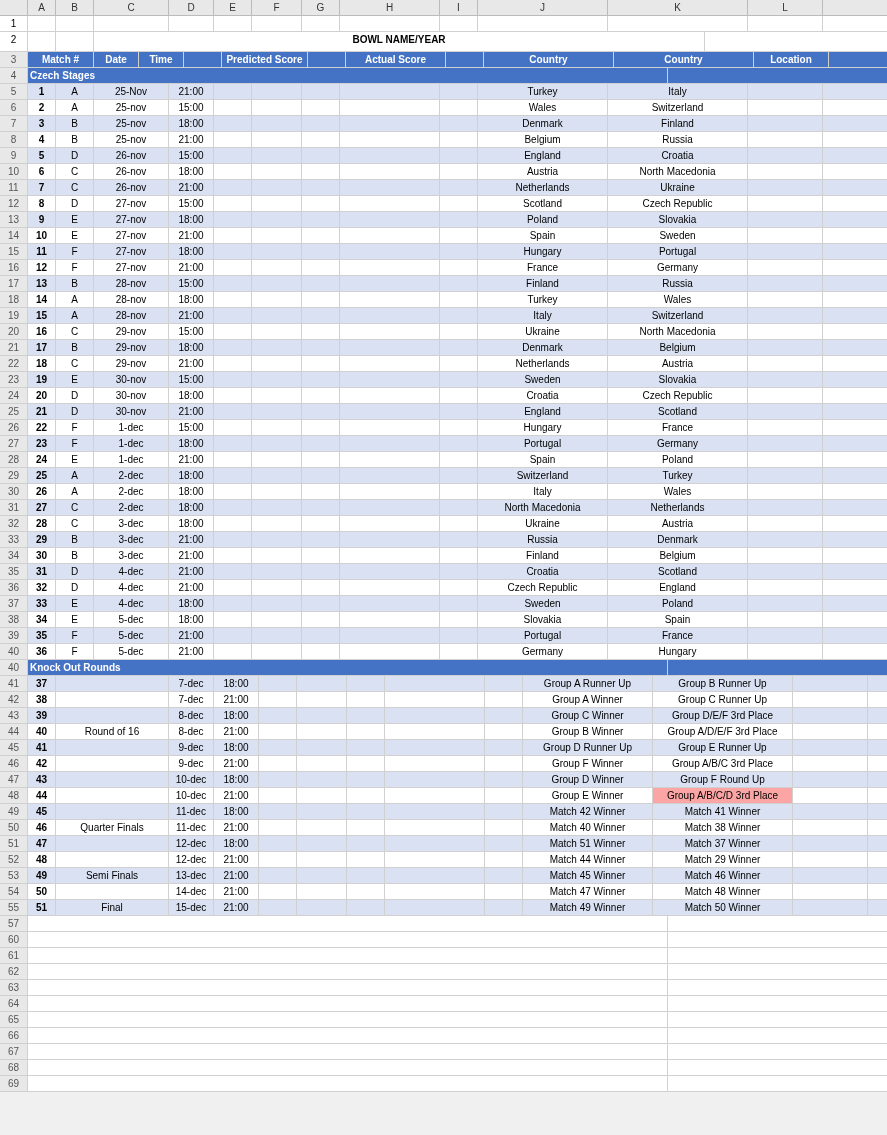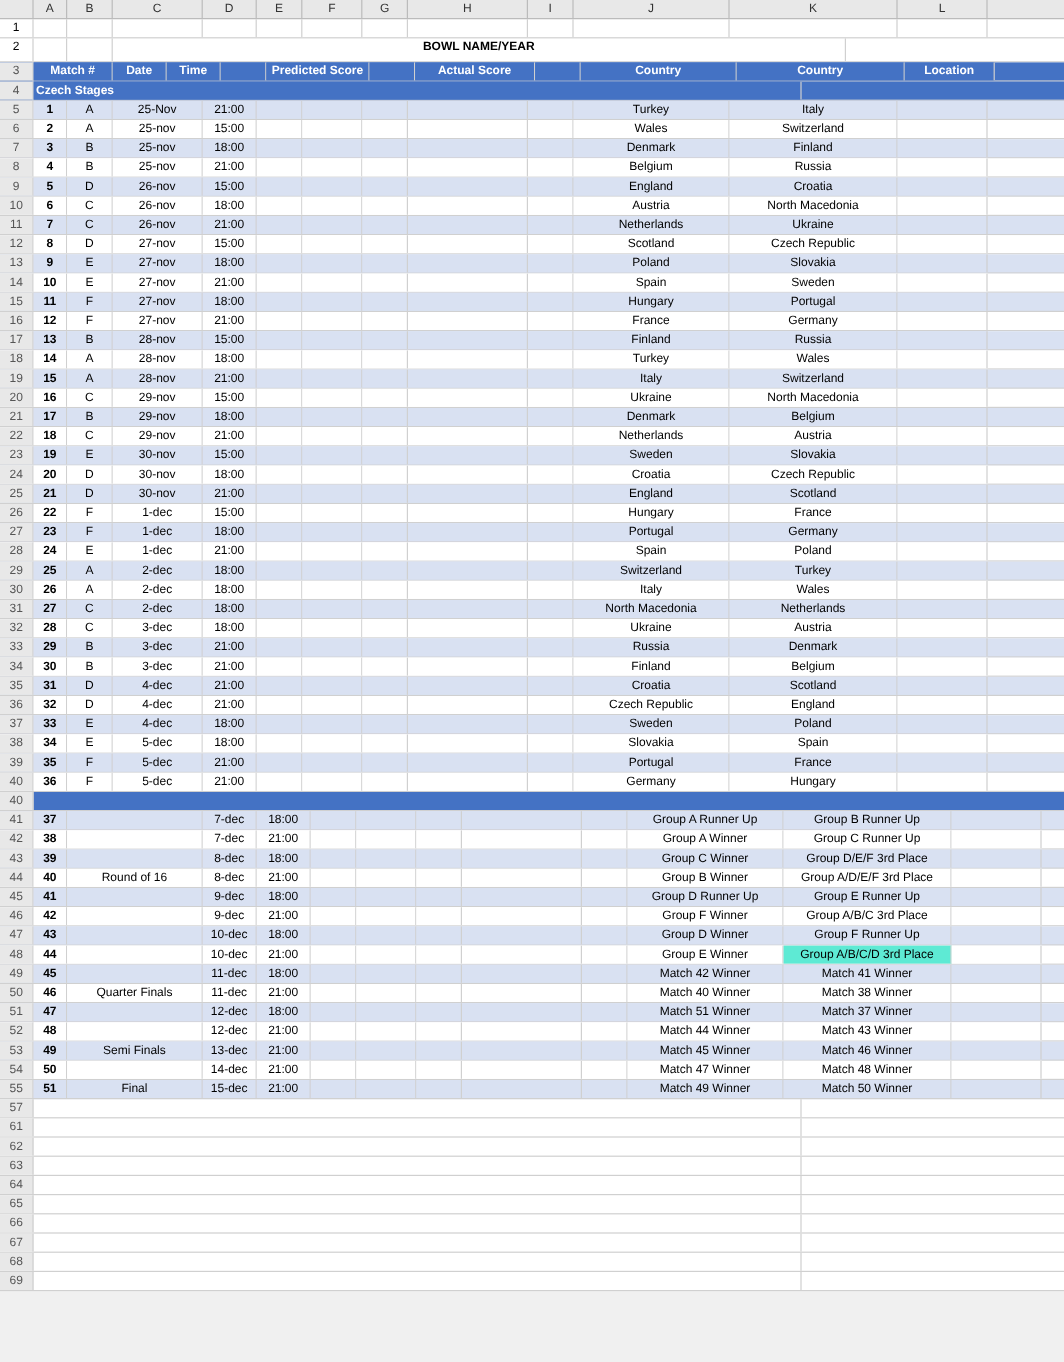--- a/index.html
+++ b/index.html
@@ -698,6 +698,7 @@
 
     <div class="sheet-row" style="background:#4472C4;">
       <div class="cell w-rn cell-center" style="background:#e8e8e8;color:#555;">40</div>
+      <div class="cell cell-section-header cell-bold" style="width:640px;color:white;background:#4472C4;font-size:10px;">Knock Out Rounds</div>
     </div>
 
     <div id="knockout-rows">

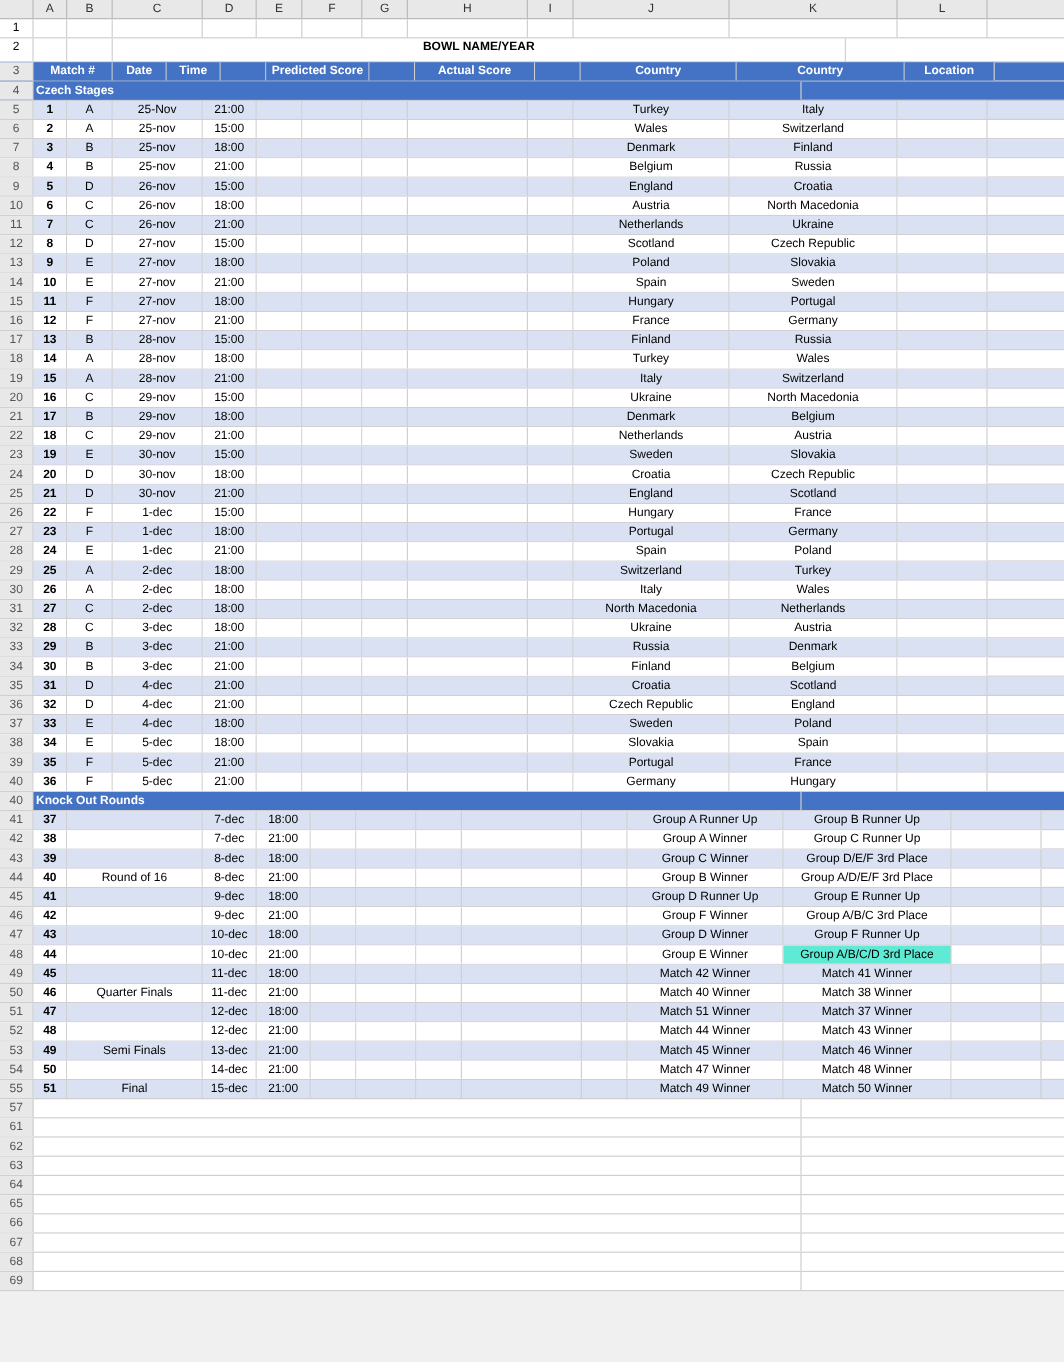--- a/index.html
+++ b/index.html
@@ -804,7 +804,7 @@
     <div class="cell w-h" style="background:#D9E1F2;"></div>
     <div class="cell w-i" style="background:#D9E1F2;"></div>
     <div class="cell w-j cell-center" style="font-size:10px;background:#D9E1F2;">Group D Winner</div>
-    <div class="cell w-k cell-center" style="font-size:10px;background:#D9E1F2;">Group F Runner Up</div>
+    <div class="cell w-k cell-center" style="font-size:10px;background:#D9E1F2;">Group F Round Up</div>
     <div class="cell w-l" style="background:#D9E1F2;"></div>
   </div>
         <div class="sheet-row" style="background: rgb(255, 255, 255);">

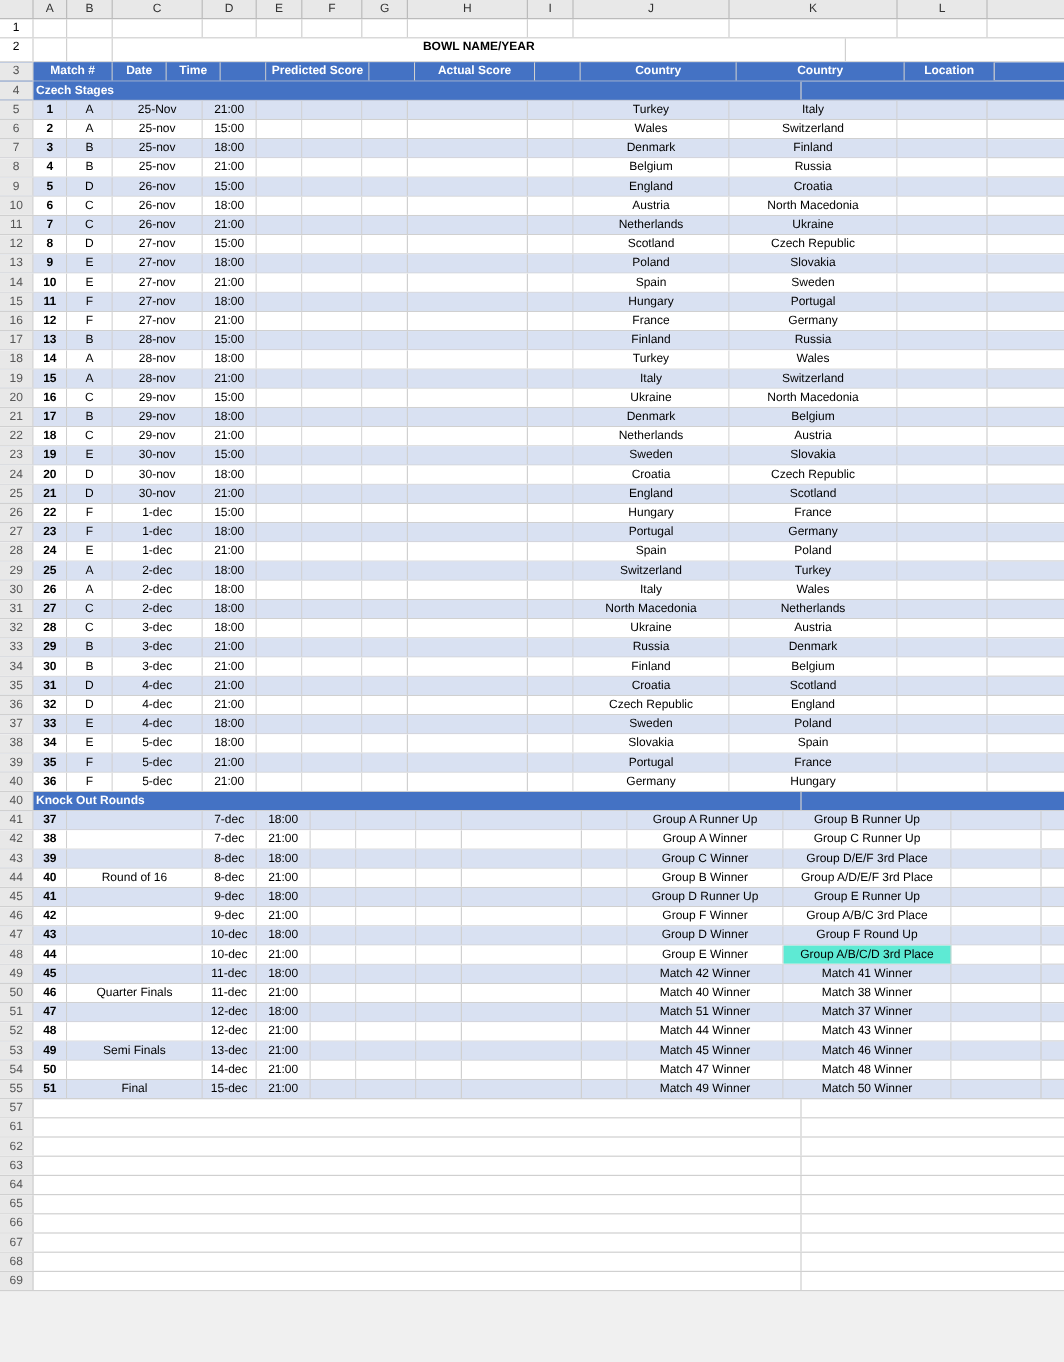--- a/index.html
+++ b/index.html
@@ -819,7 +819,7 @@
     <div class="cell w-h" style="background:#ffffff;"></div>
     <div class="cell w-i" style="background:#ffffff;"></div>
     <div class="cell w-j cell-center" style="font-size:10px;background:#ffffff;">Group E Winner</div>
-    <div class="cell w-k cell-center" style="font-size:10px;background:#5eead4;">Group A/B/C/D 3rd Place</div>
+    <div class="cell w-k cell-center" style="font-size:10px;background:#fca5a5;">Group A/B/C/D 3rd Place</div>
     <div class="cell w-l" style="background:#ffffff;"></div>
   </div>
         <div class="sheet-row" style="background: rgb(217, 225, 242);">

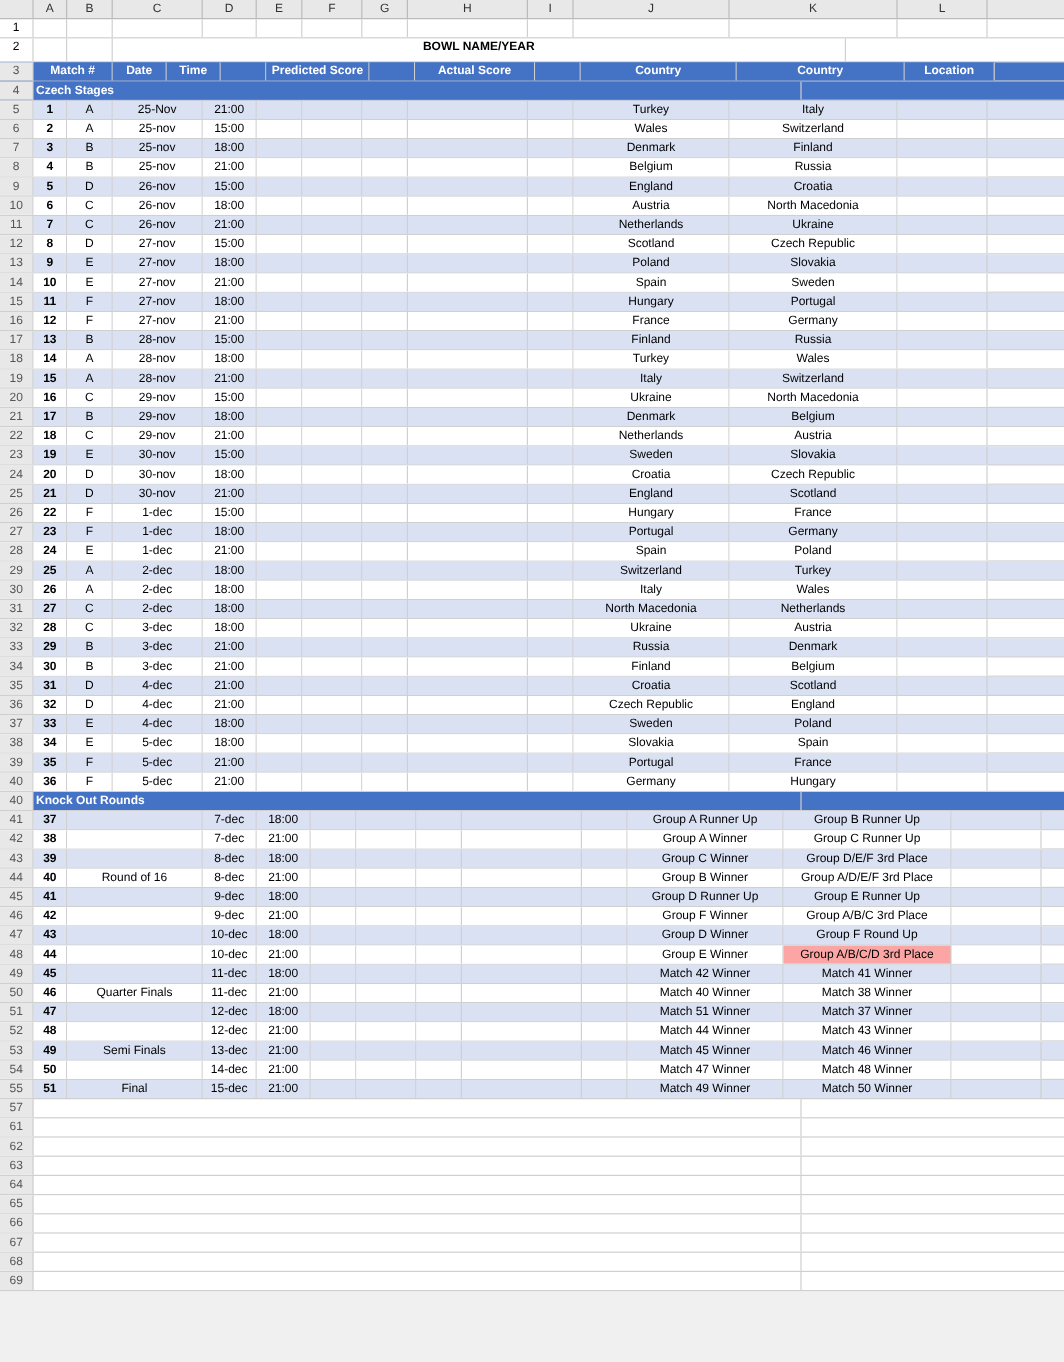--- a/index.html
+++ b/index.html
@@ -879,7 +879,7 @@
     <div class="cell w-h" style="background:#ffffff;"></div>
     <div class="cell w-i" style="background:#ffffff;"></div>
     <div class="cell w-j cell-center" style="font-size:10px;background:#ffffff;">Match 44 Winner</div>
-    <div class="cell w-k cell-center" style="font-size:10px;background:#ffffff;">Match 43 Winner</div>
+    <div class="cell w-k cell-center" style="font-size:10px;background:#ffffff;">Match 29 Winner</div>
     <div class="cell w-l" style="background:#ffffff;"></div>
   </div>
         <div class="sheet-row" style="background: rgb(217, 225, 242);">

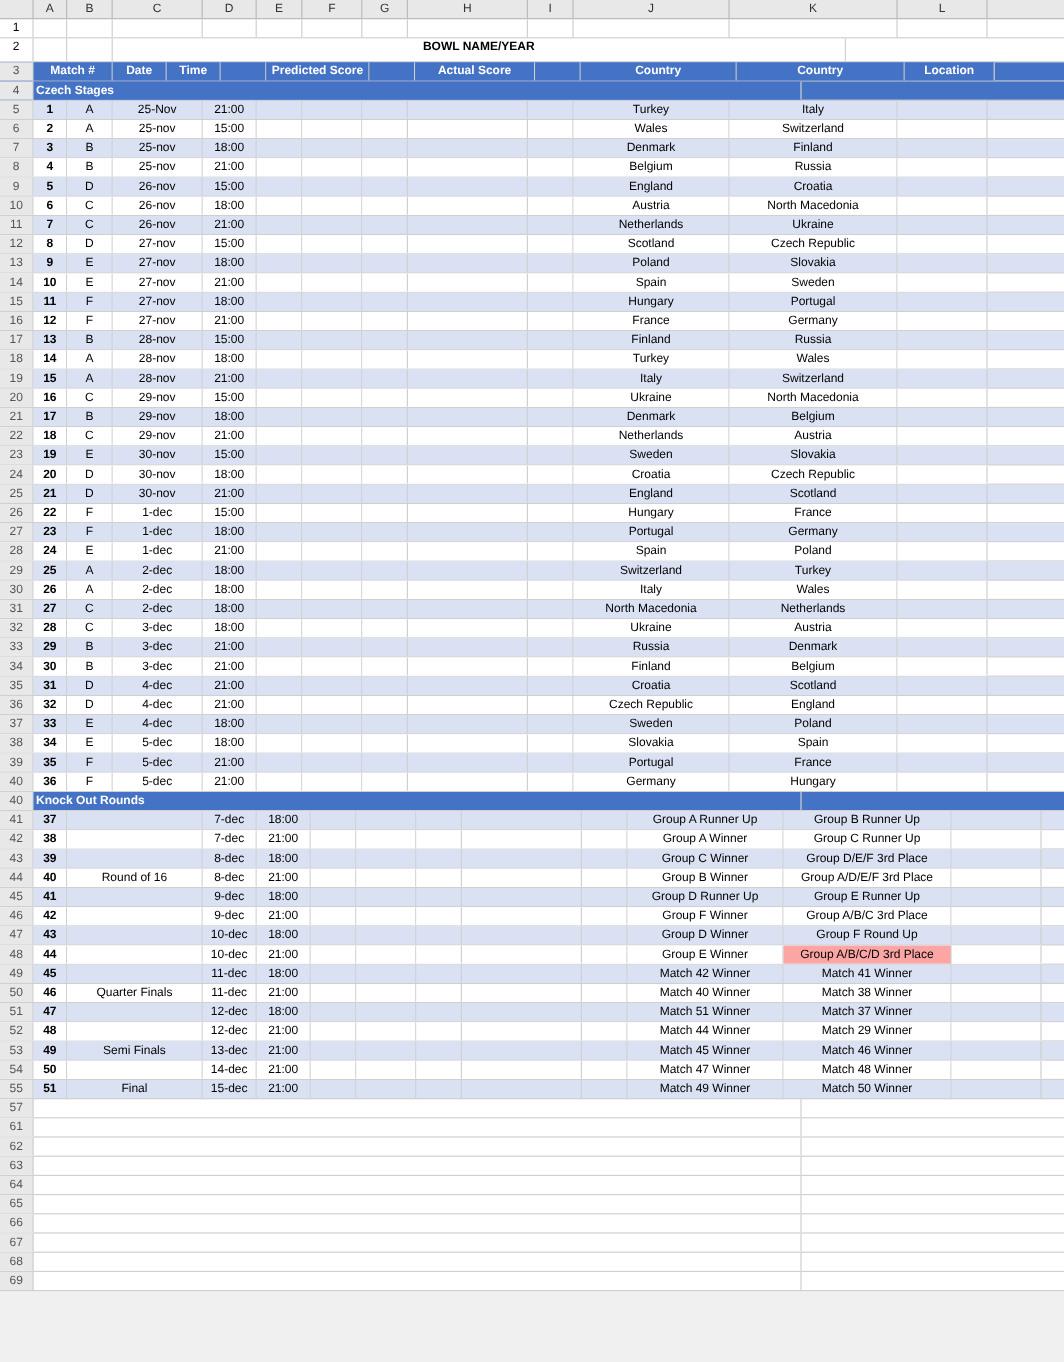--- a/index.html
+++ b/index.html
@@ -935,6 +935,10 @@
     <div class="cell" style="width:640px;"></div>
   </div>
         <div class="sheet-row">
+    <div class="cell w-rn cell-center" style="background:#e8e8e8;color:#555;">60</div>
+    <div class="cell" style="width:640px;"></div>
+  </div>
+        <div class="sheet-row">
     <div class="cell w-rn cell-center" style="background:#e8e8e8;color:#555;">61</div>
     <div class="cell" style="width:640px;"></div>
   </div>

